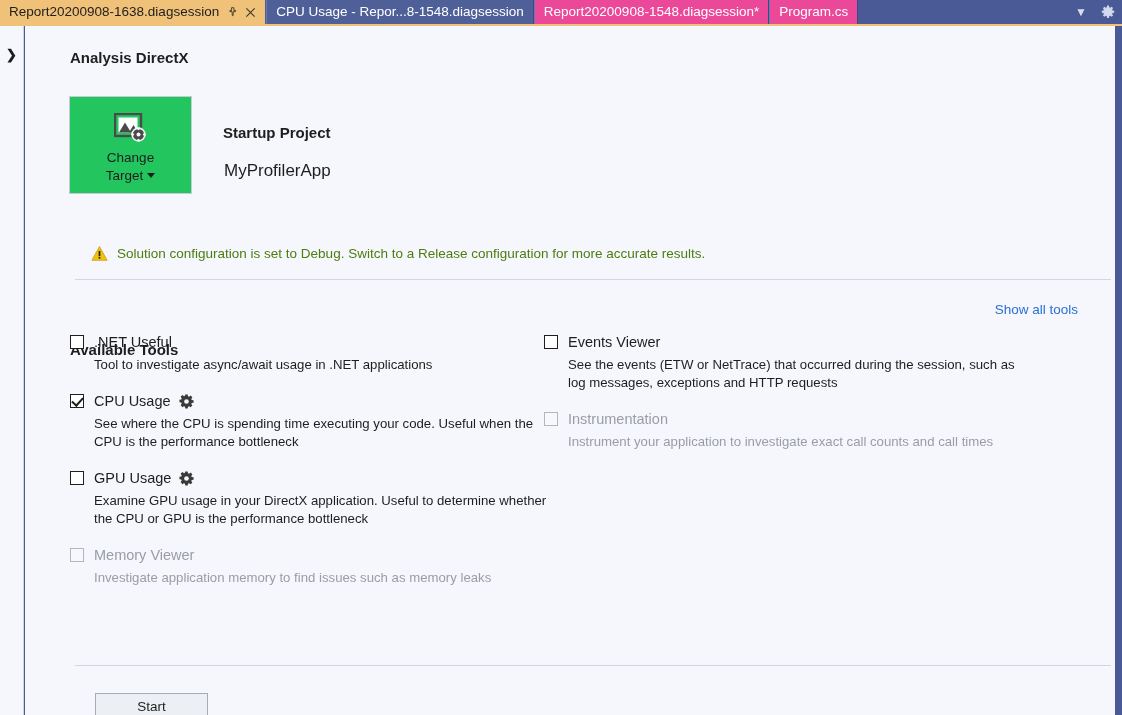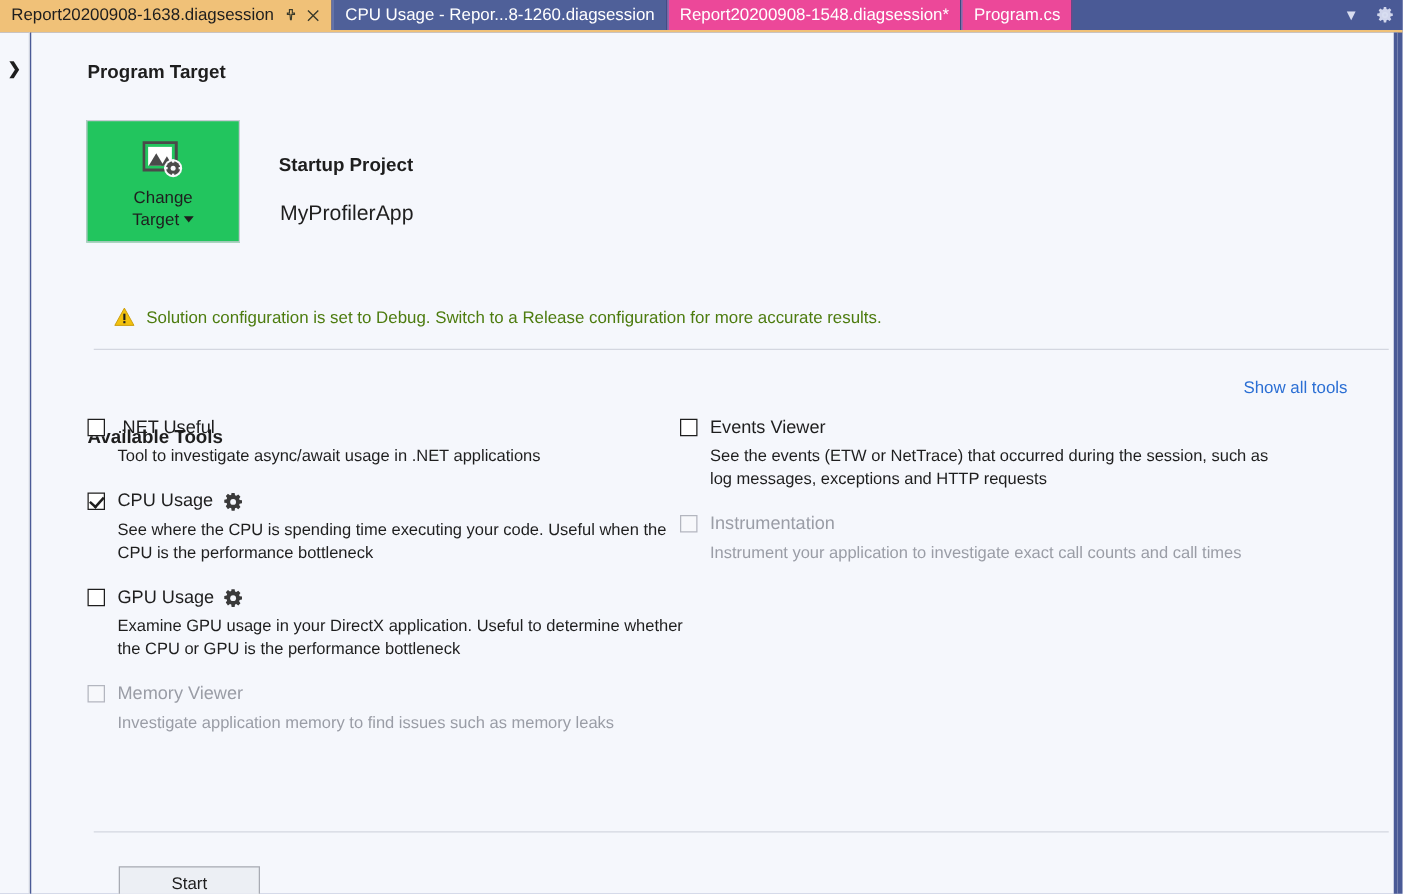--- a/index.html
+++ b/index.html
@@ -291,7 +291,7 @@
         </span>
       </div>
       <div class="tab selected">
-        <span class="tab-label">CPU Usage - Repor...8-1260.diagsession</span>
+        <span class="tab-label">CPU Usage - Repor...8-1548.diagsession</span>
       </div>
       <div class="tab plain">
         <span class="tab-label">Report20200908-1548.diagsession*</span>

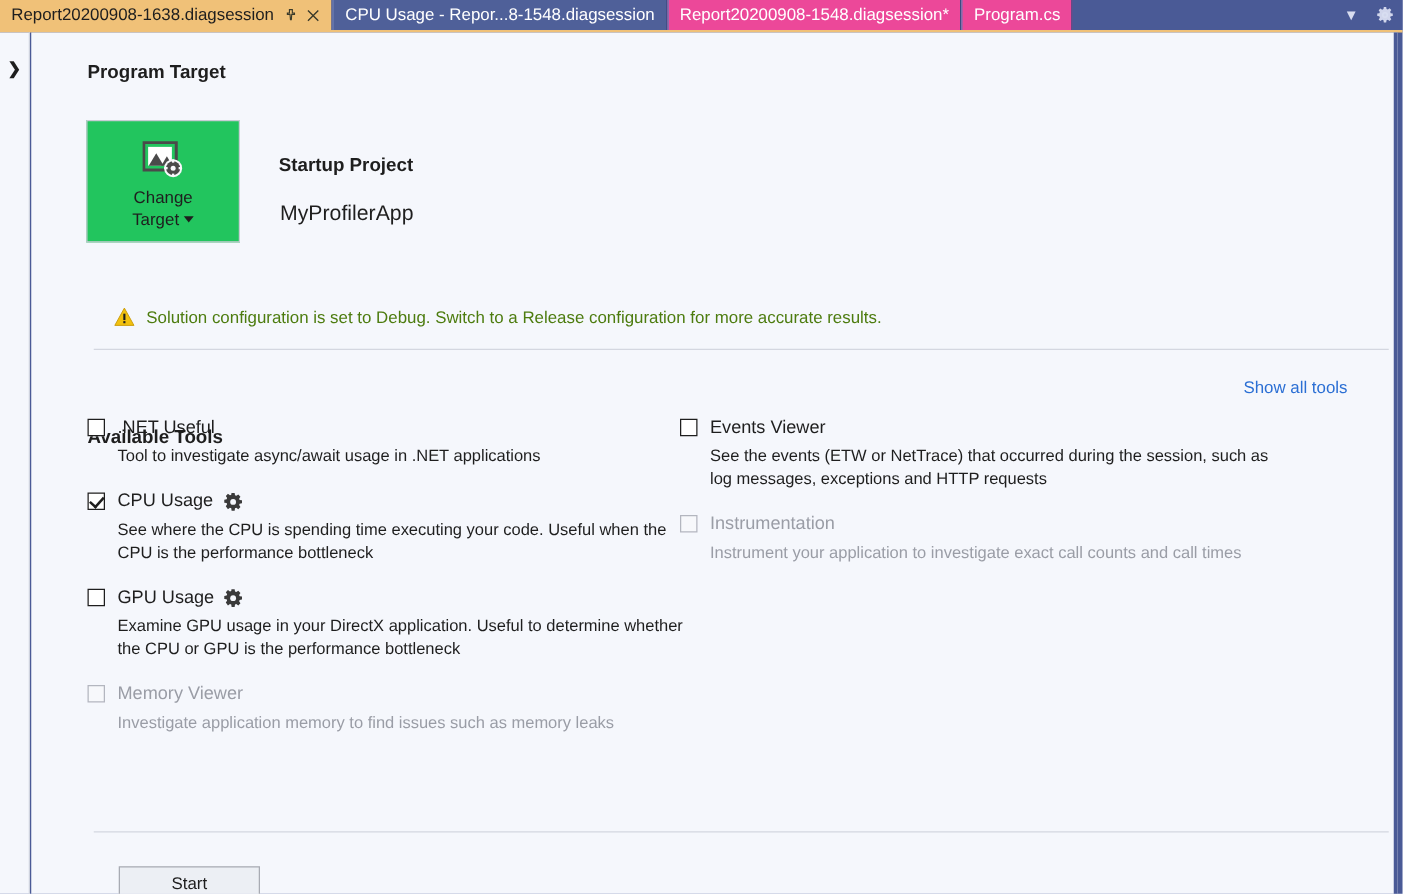--- a/index.html
+++ b/index.html
@@ -317,7 +317,7 @@
 
 <div id="main">
 
-  <div id="analysis-target-title" class="section-title">Program Target</div>
+  <div id="analysis-target-title" class="section-title">Analysis DirectX</div>
 
   <div id="change-target-button">
     <span id="change-target-icon">

